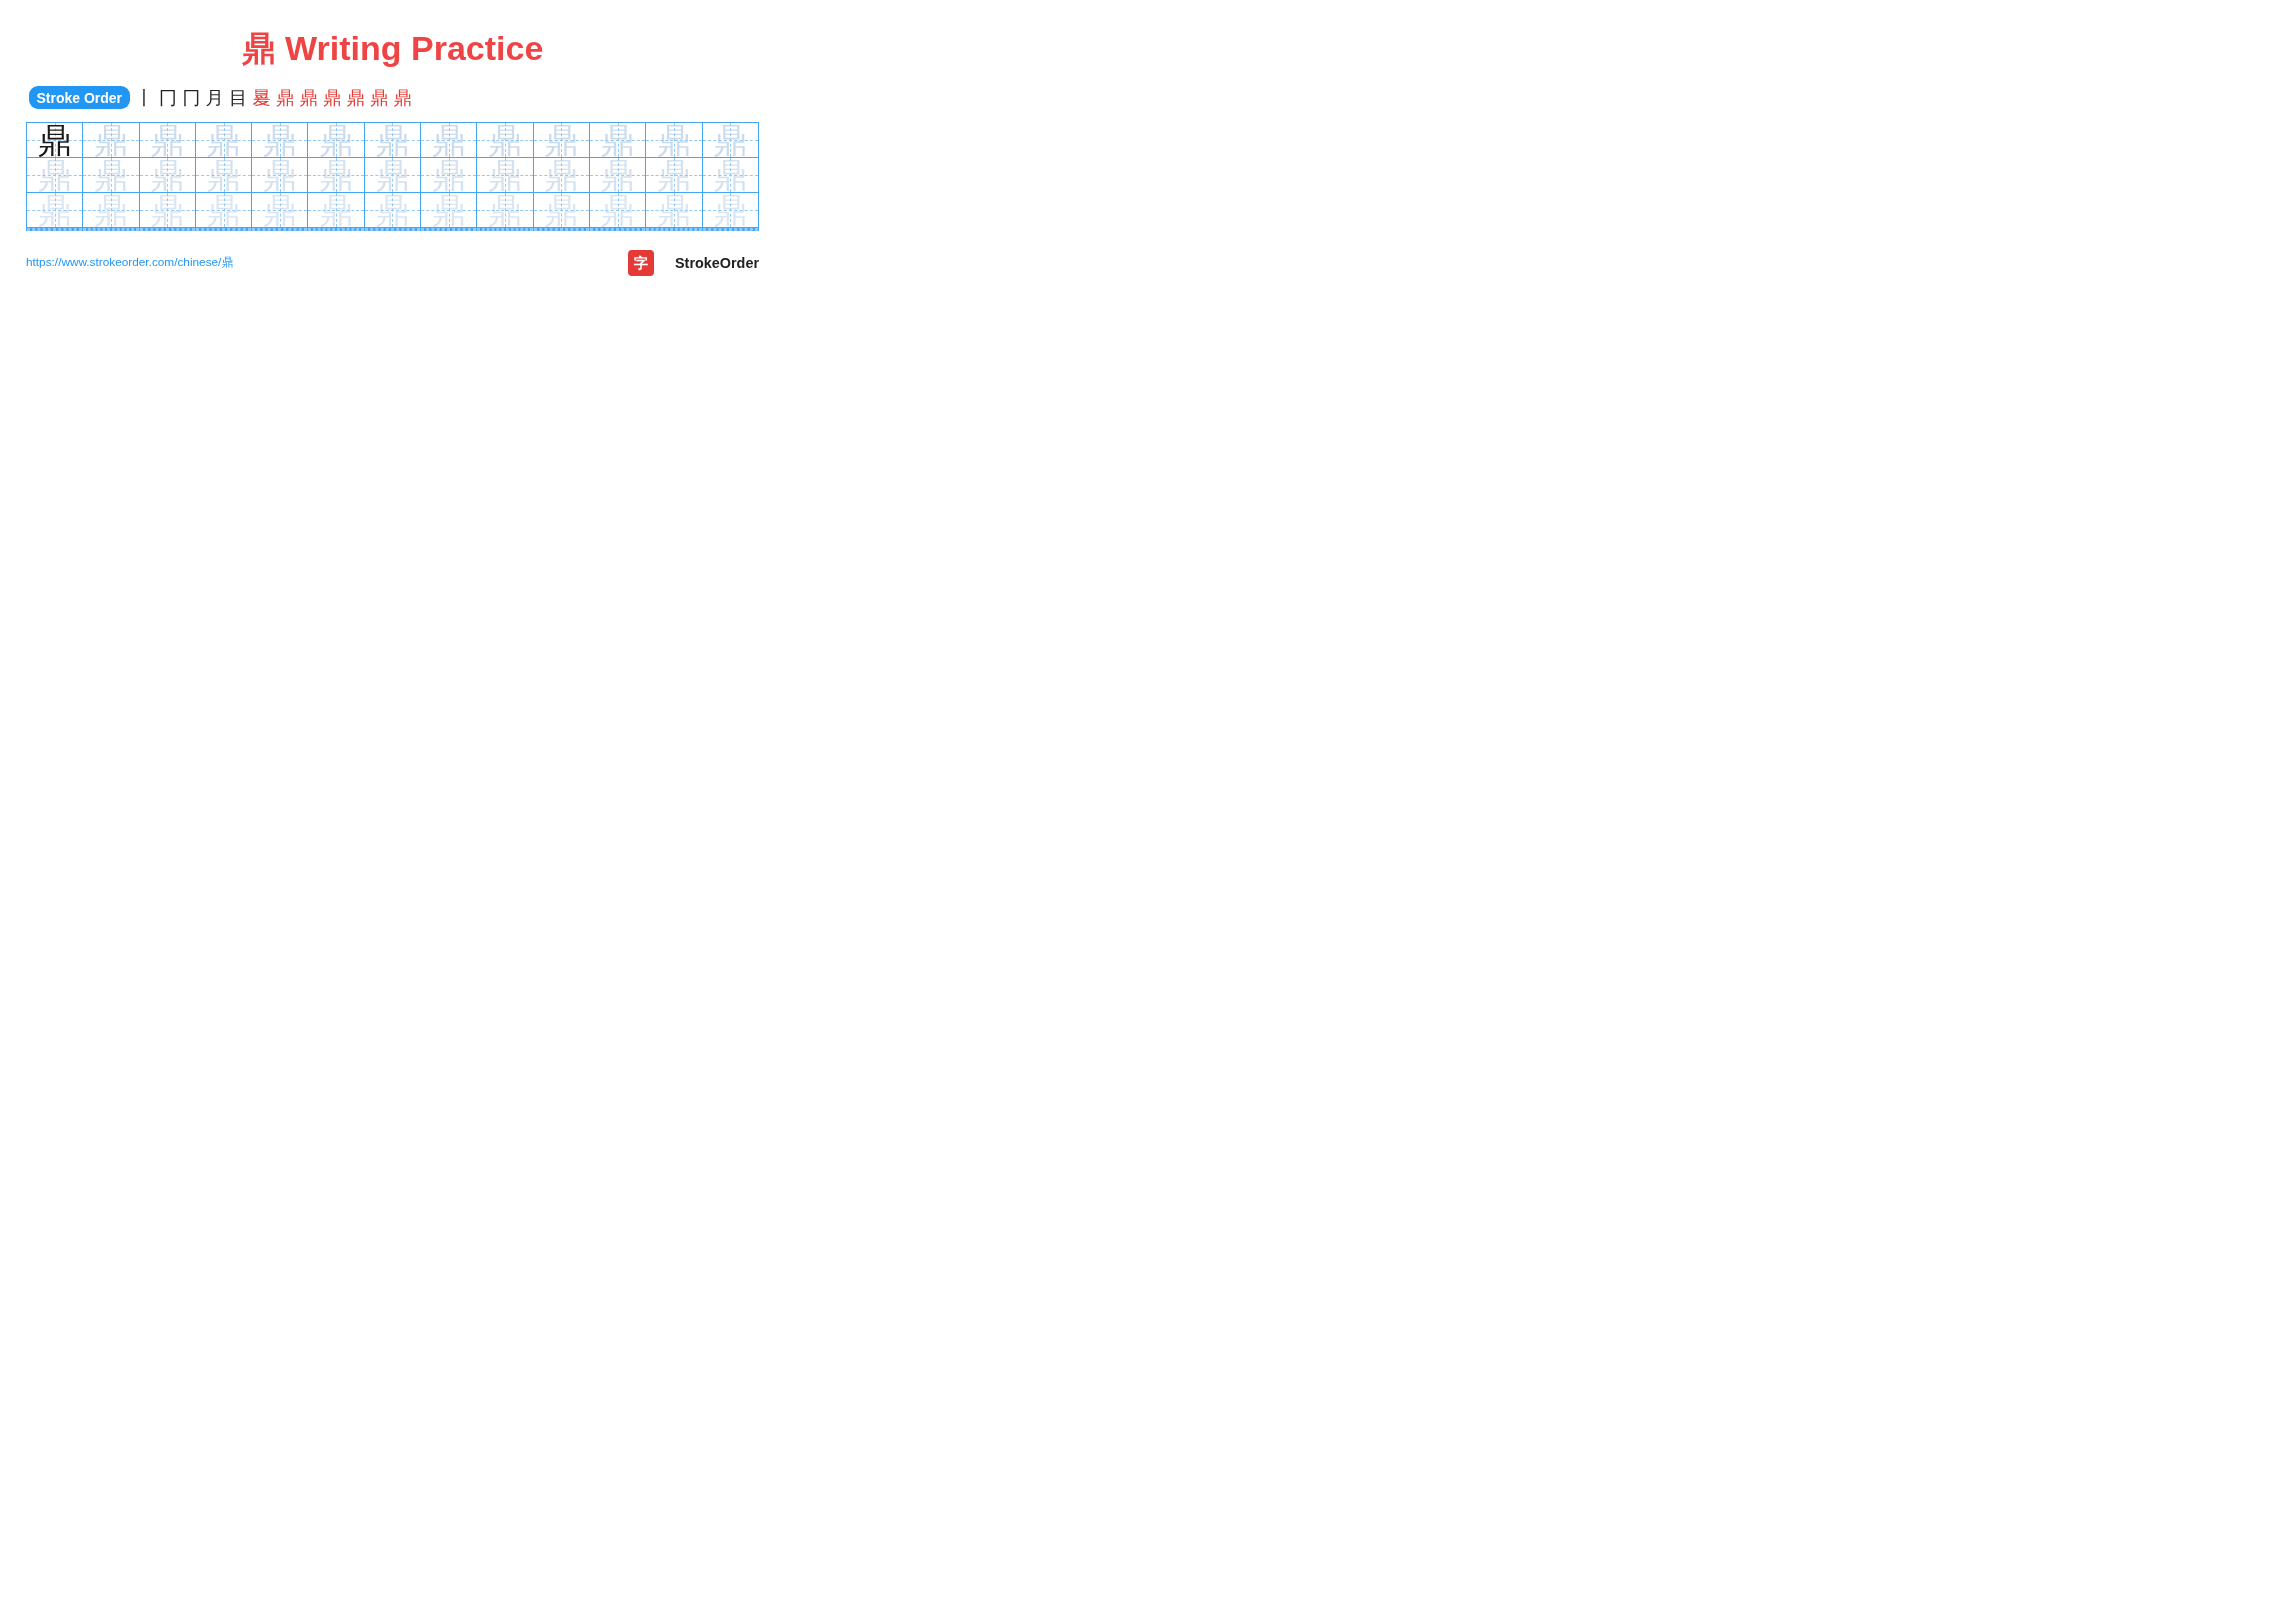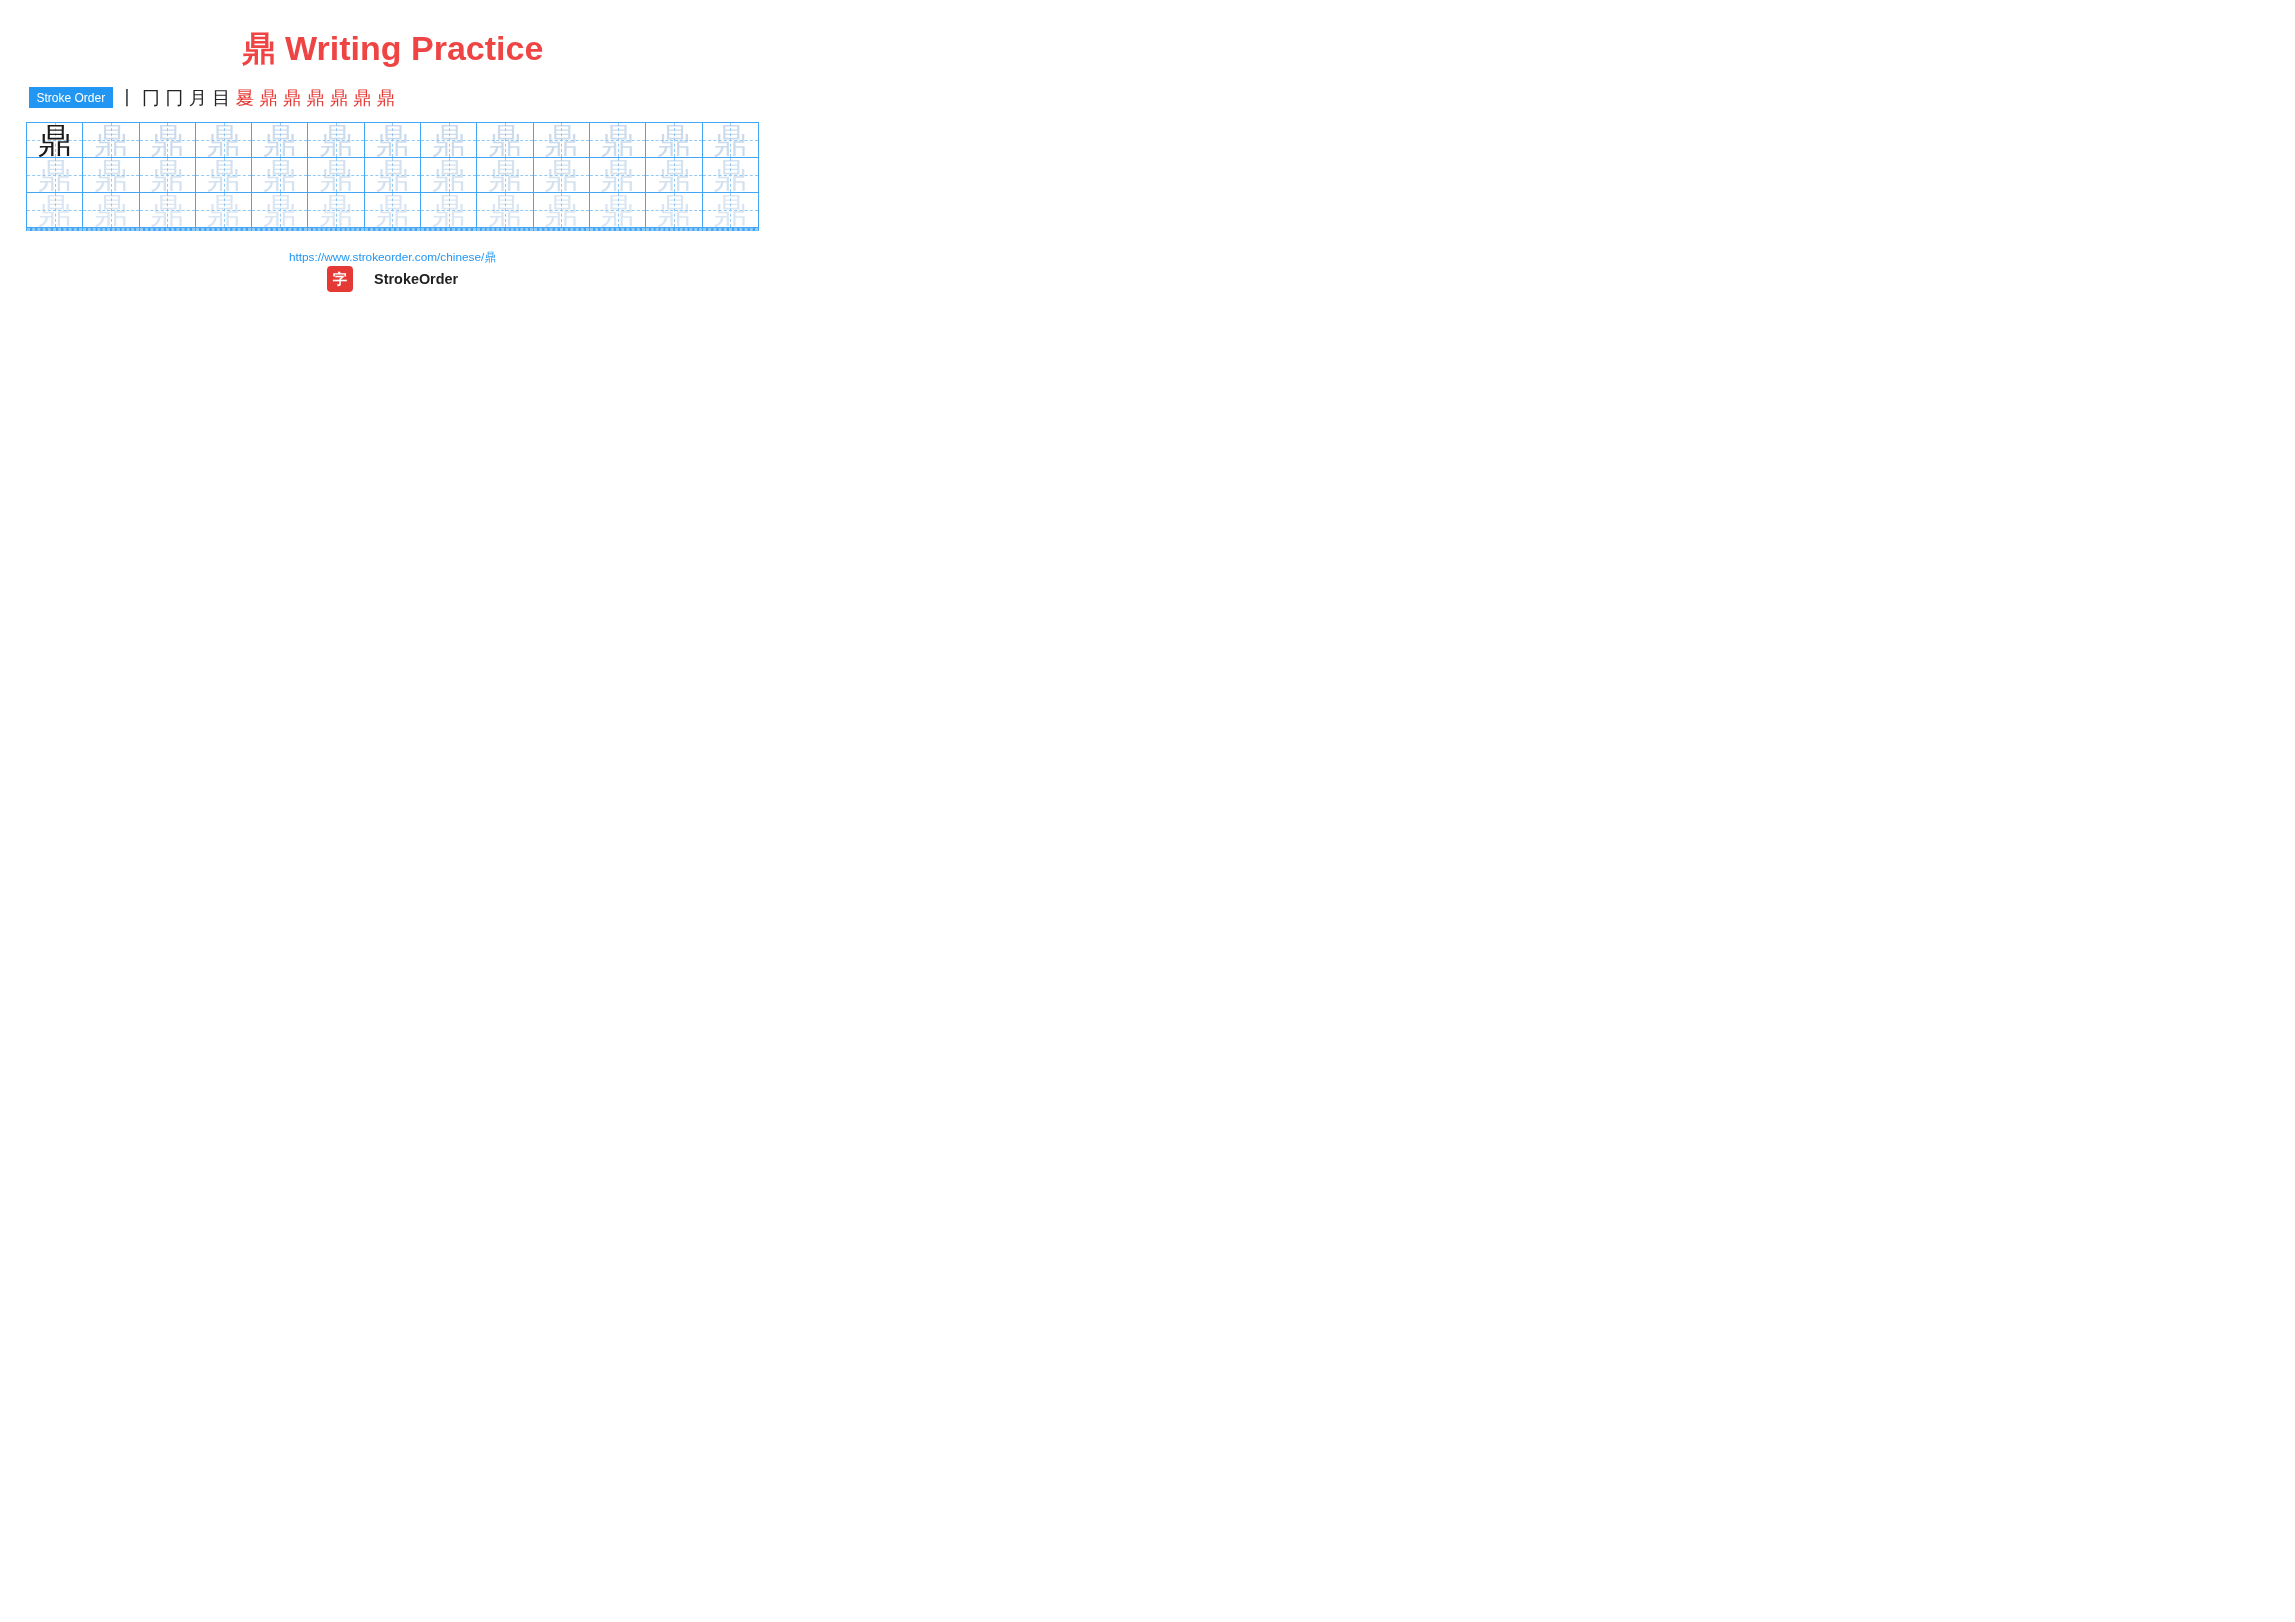--- a/index.html
+++ b/index.html
@@ -31,10 +31,10 @@
     .stroke-order-badge {
       background: #2196F3;
       color: white;
-      font-size: 12px;
-      font-weight: normal;
+      font-size: 14px;
+      font-weight: bold;
       padding: 3.3px 7.9px;
-      border-radius: 0;
+      border-radius: 9px;
       white-space: nowrap;
     }
 

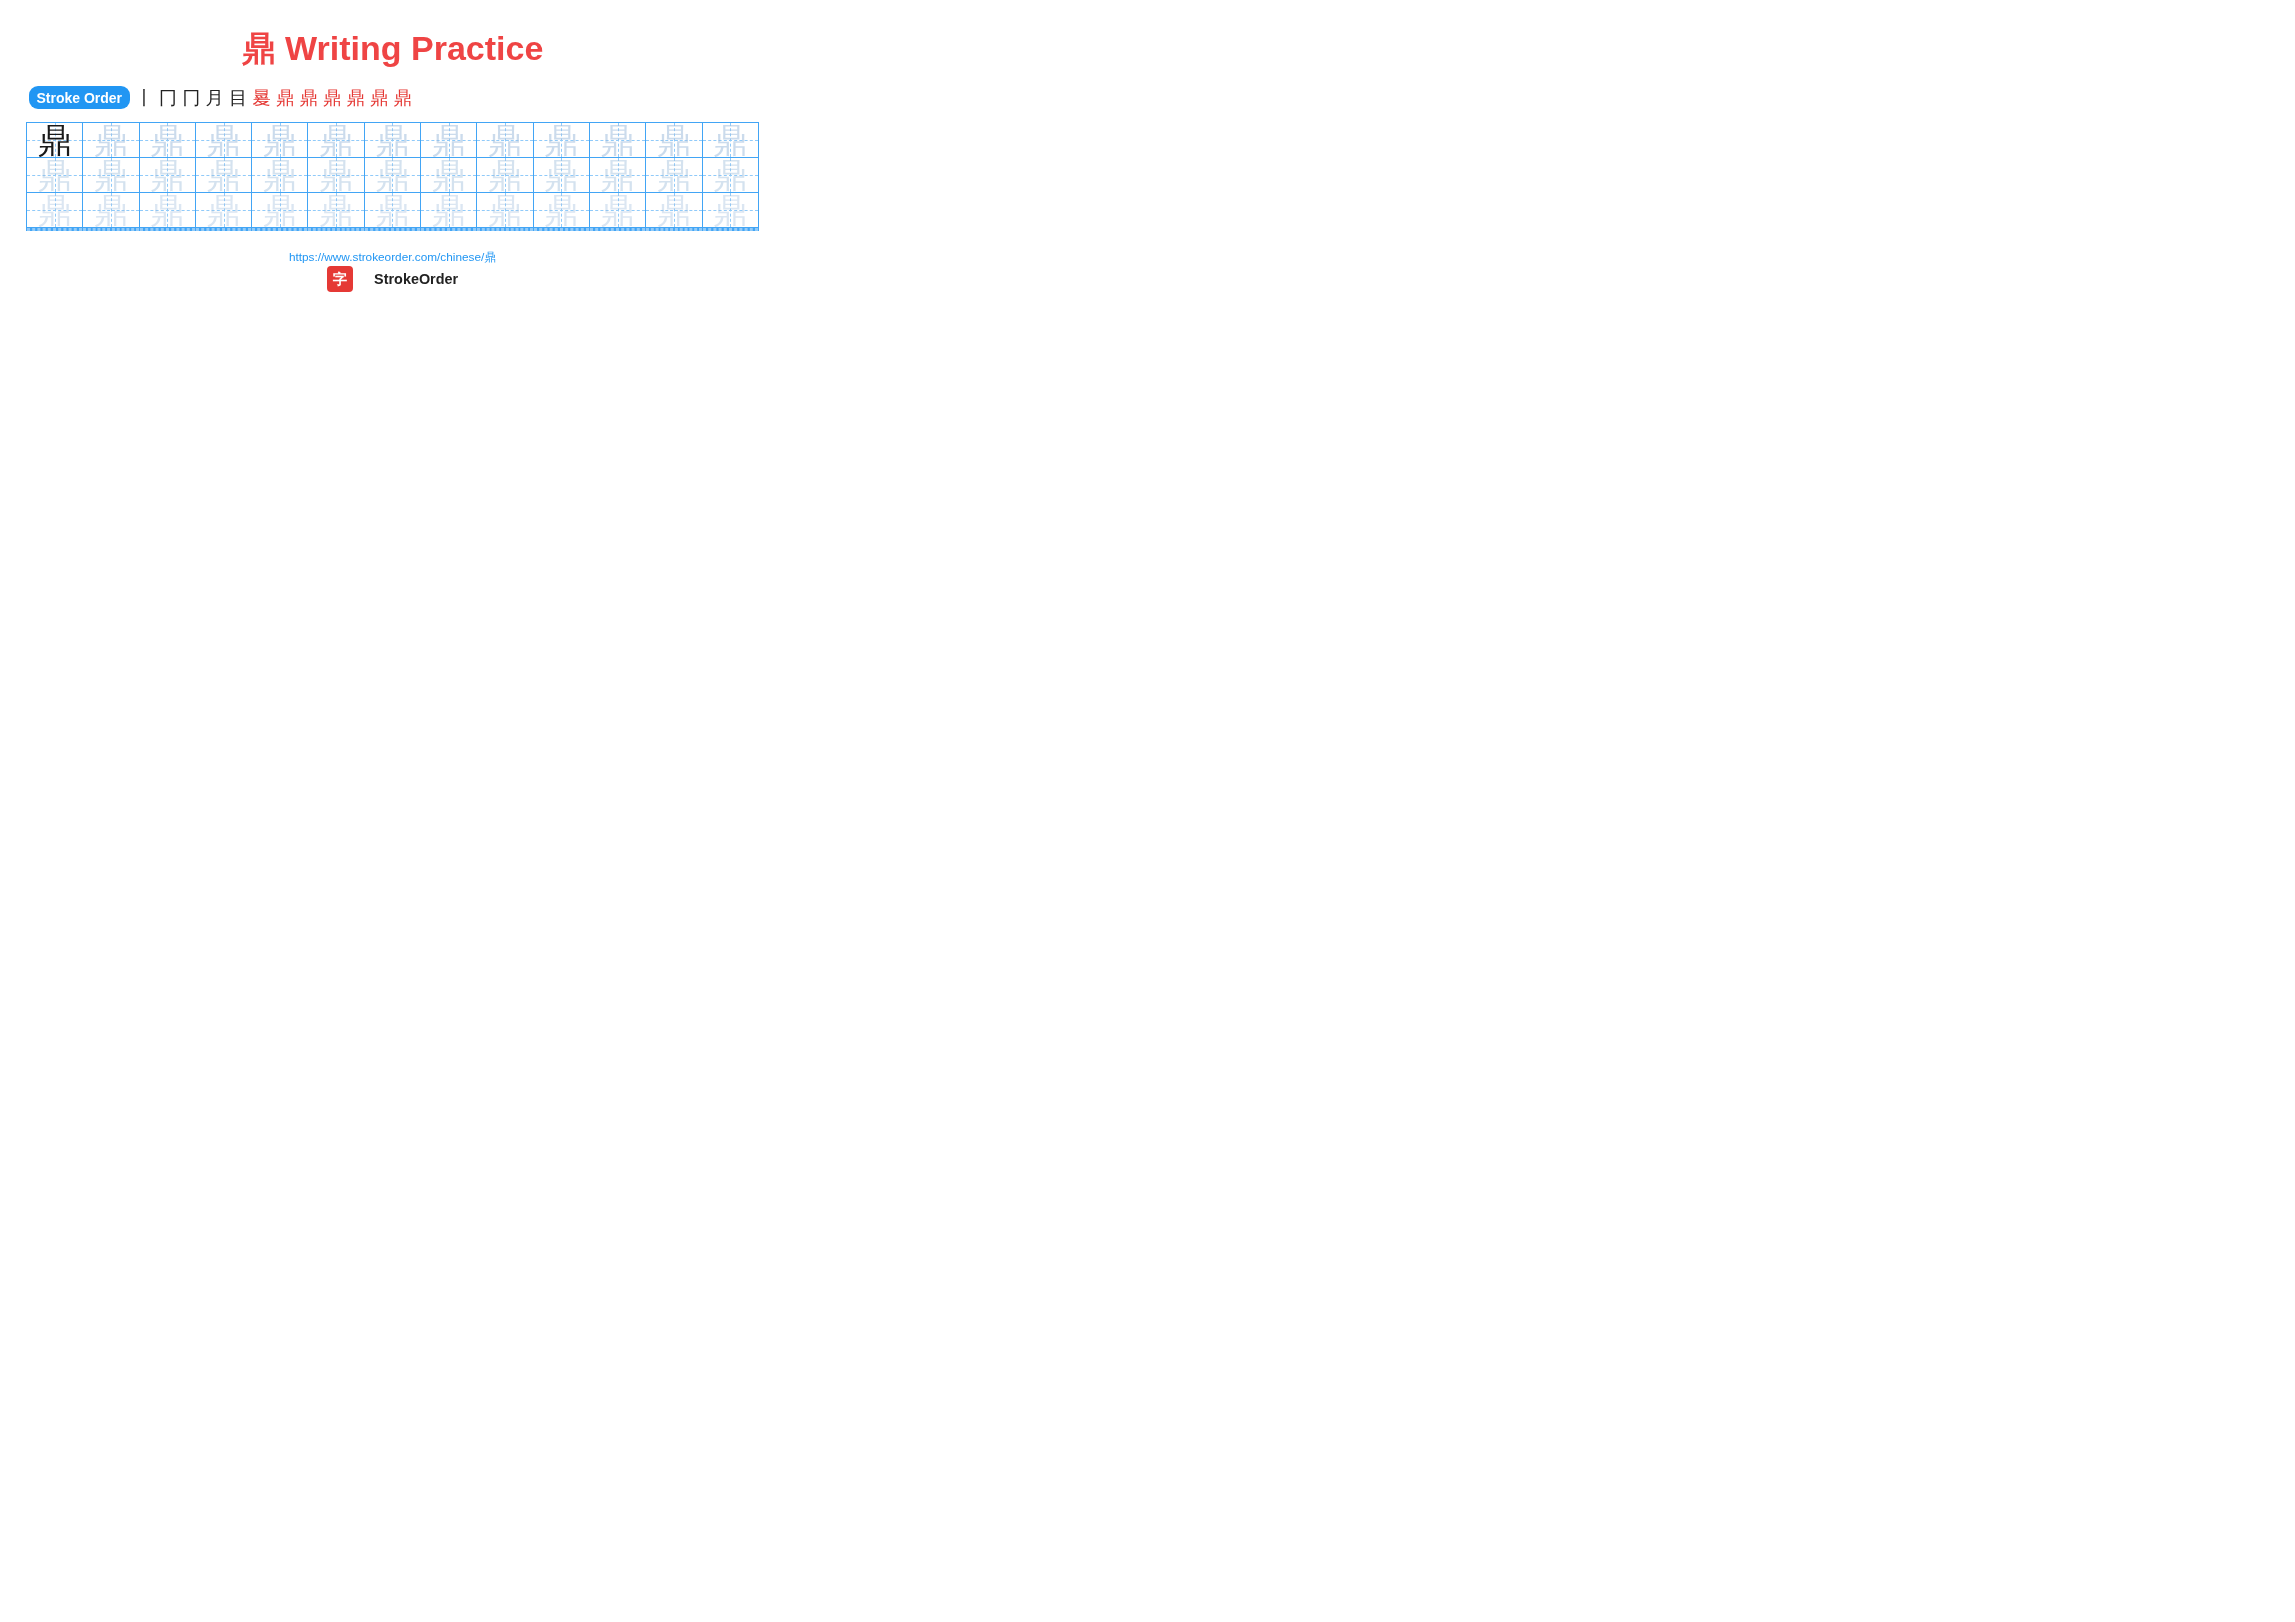--- a/index.html
+++ b/index.html
@@ -96,7 +96,6 @@
       justify-content: space-between;
       align-items: center;
       margin-top: 19.6px;
-      flex-direction: column;
     }
 
     .footer-url {

